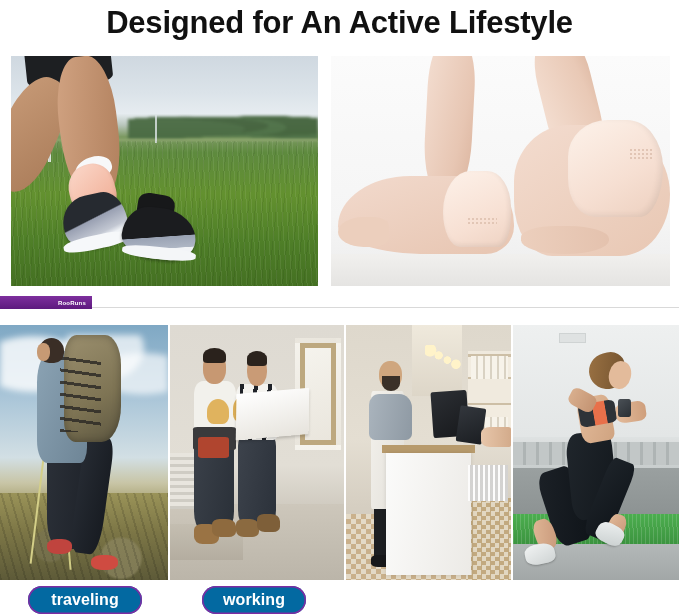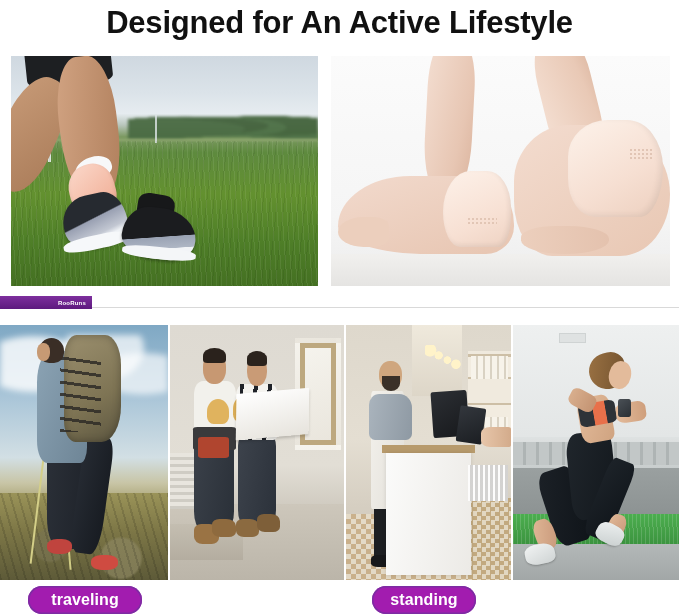--- a/index.html
+++ b/index.html
@@ -343,7 +343,7 @@
   .badges { position:absolute; left:0; top:586px; width:679px; height:30px; }
   .badge {
     position:absolute; top:0; height:28px;
-    background:#a21caf;
+    background:#0369a1;
     border-radius:14px;
     display:flex; align-items:center; justify-content:center;
     color:#ffffff; font-size:16px; font-weight:700;

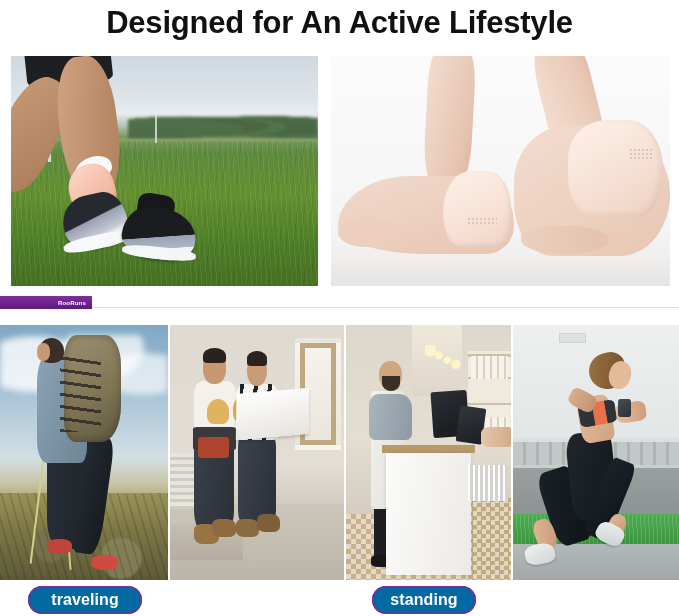--- a/index.html
+++ b/index.html
@@ -499,6 +499,7 @@
 
 <div class="badges">
   <div class="badge b1">traveling</div>
+  <div class="badge b2">working</div>
   <div class="badge b3">standing</div>
 </div>
 

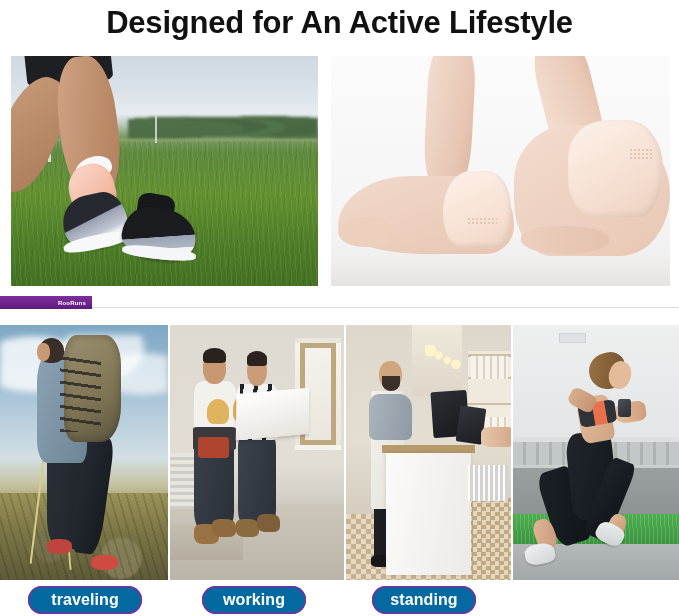--- a/index.html
+++ b/index.html
@@ -500,7 +500,6 @@
 <div class="badges">
   <div class="badge b1">traveling</div>
   <div class="badge b2">working</div>
-  <div class="badge b3">standing</div>
 </div>
 
 </body></html>

